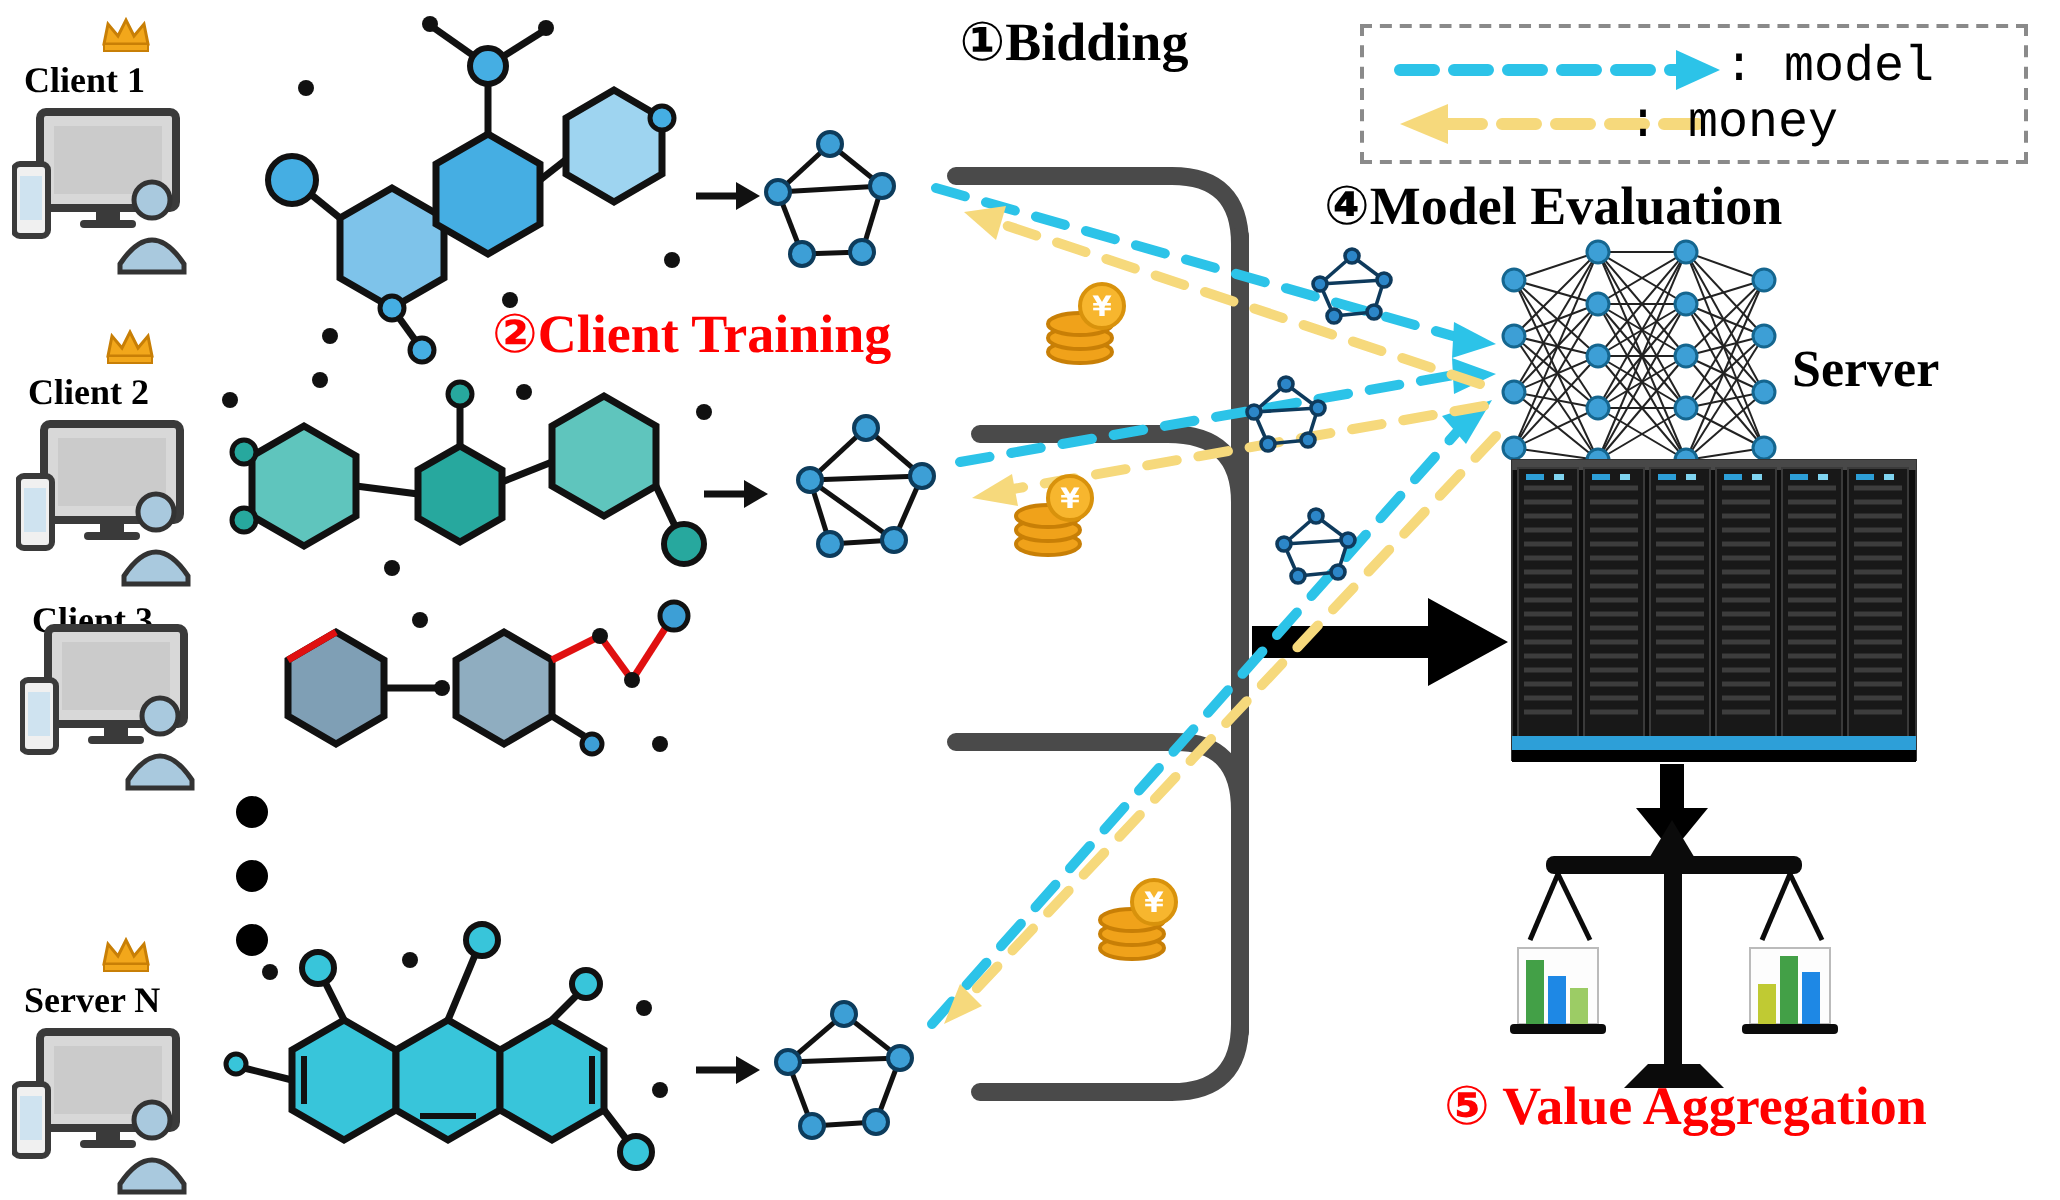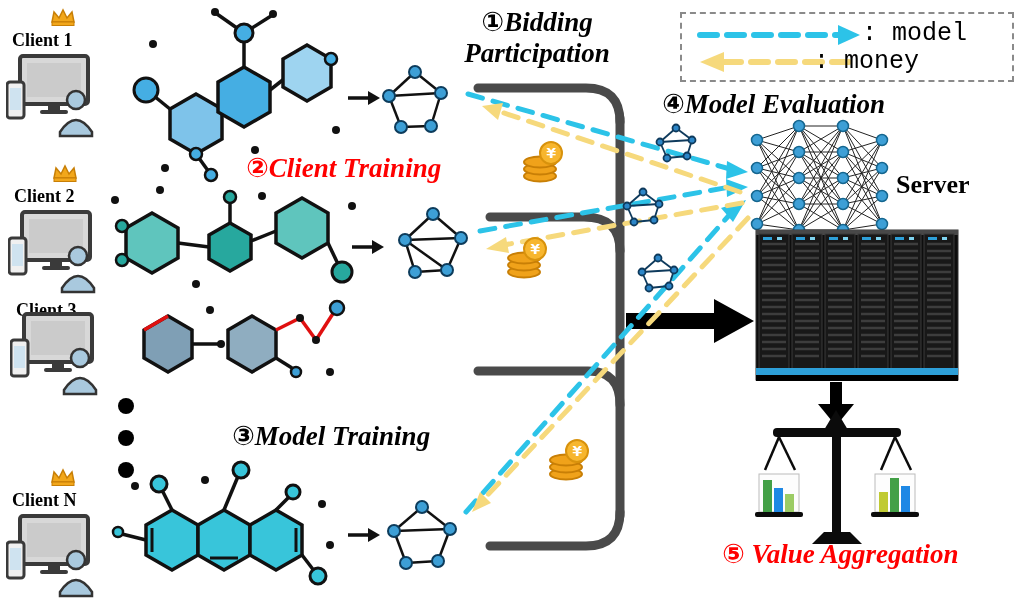--- a/index.html
+++ b/index.html
@@ -7,7 +7,7 @@
           font-family:"Liberation Serif","DejaVu Serif","DejaVu Sans",serif;}
   #diagram{position:absolute;left:0;top:0;z-index:1;}
   .txt{position:absolute;z-index:5;white-space:nowrap;color:#000;}
-  .step{font-weight:bold;font-size:27px;font-style:italic;}
+  .step{font-weight:bold;font-size:27px;}
   .red{color:#ff0000;}
   .client-block{position:absolute;width:104px;z-index:4;}
   .client-label{position:absolute;left:6px;font-weight:bold;font-size:18px;white-space:nowrap;}

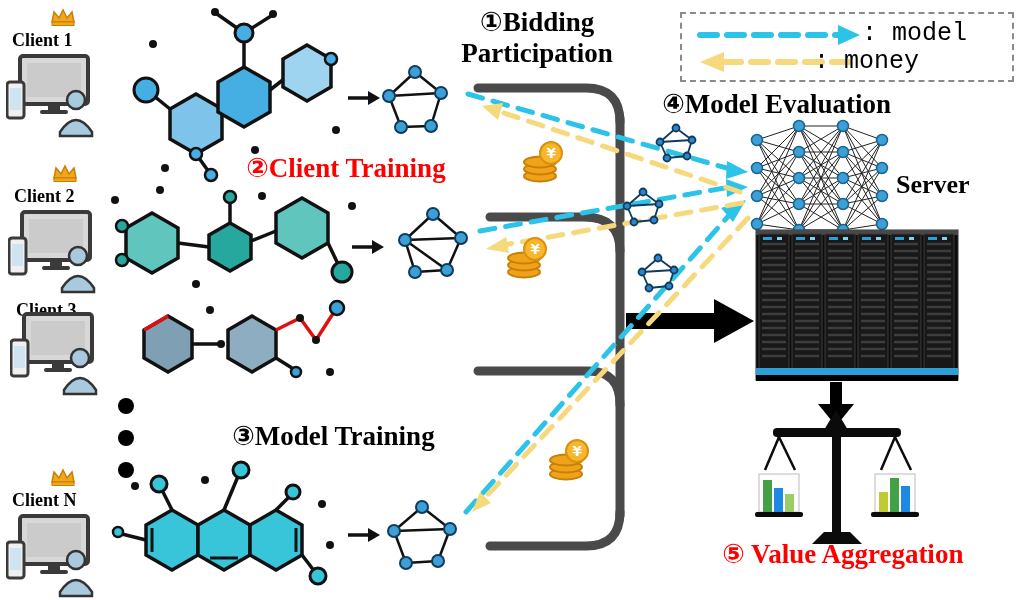--- a/index.html
+++ b/index.html
@@ -553,7 +553,6 @@
 
   <div class="txt step" style="left:428px;top:6px;width:218px;text-align:center;">
     <div>①Bidding</div>
-    <div>Participation</div>
   </div>
   <div class="txt step red" style="left:246px;top:152px;">②Client Training</div>
   <div class="txt step" style="left:232px;top:420px;">③Model Training</div>

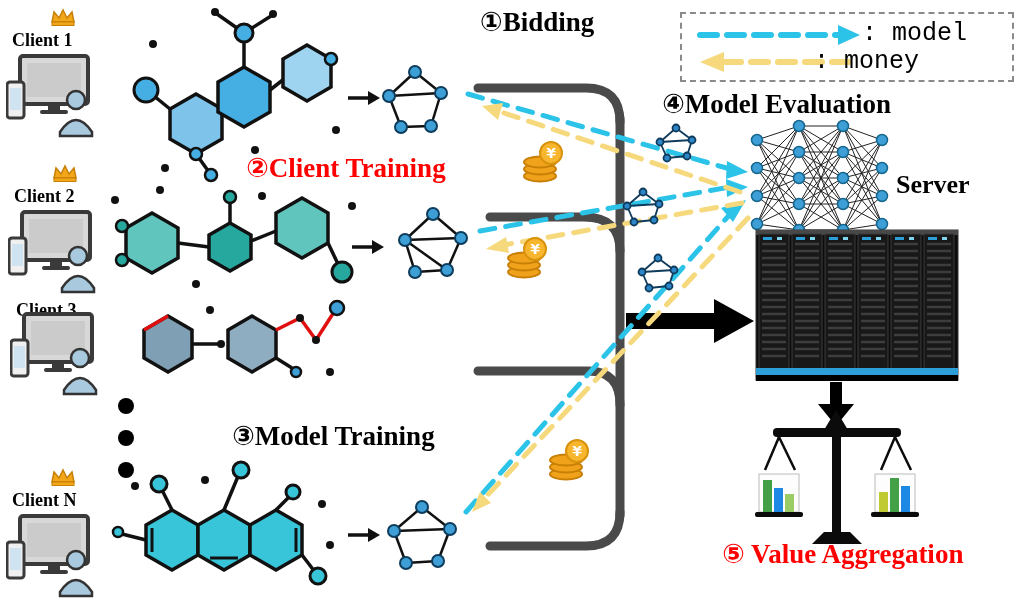--- a/index.html
+++ b/index.html
@@ -555,7 +555,6 @@
     <div>①Bidding</div>
   </div>
   <div class="txt step red" style="left:246px;top:152px;">②Client Training</div>
-  <div class="txt step" style="left:232px;top:420px;">③Model Training</div>
   <div class="txt step" style="left:662px;top:88px;">④Model Evaluation</div>
   <div class="txt step red" style="left:722px;top:538px;">⑤ Value Aggregation</div>
   <div class="txt" style="left:896px;top:170px;font-weight:bold;font-size:26px;">Server</div>

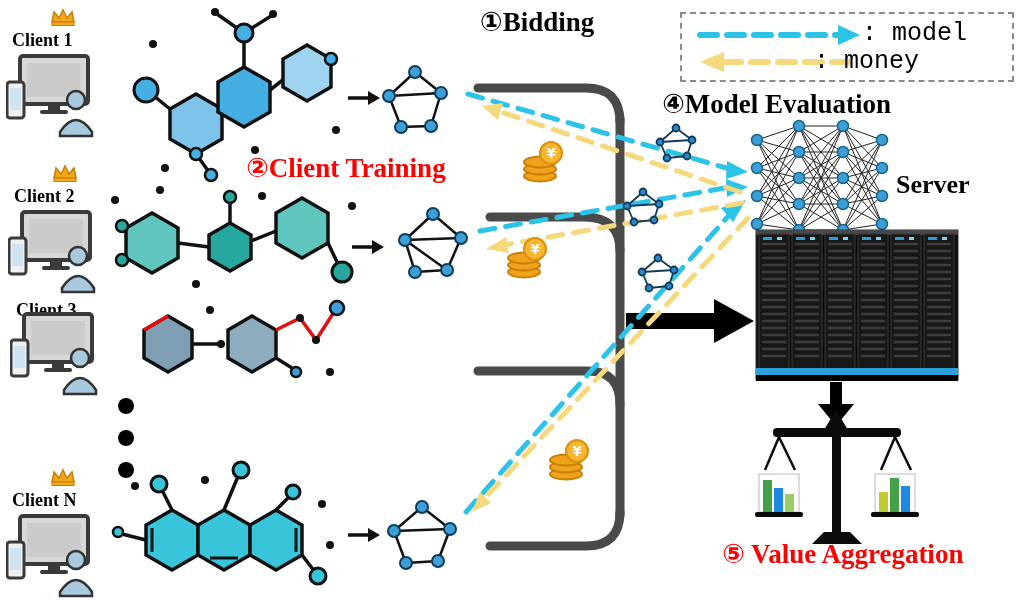--- a/index.html
+++ b/index.html
@@ -614,7 +614,7 @@
       <path d="M2,14 L4,4 L9,10 L13,2 L17,10 L22,4 L24,14 Z" fill="#f2a71b" stroke="#c87f06" stroke-width="1.5"></path>
       <rect x="2" y="14" width="22" height="3.5" fill="#f2a71b" stroke="#c87f06" stroke-width="1"></rect>
     </svg>
-    <div class="client-label" style="top:22px;">Client N</div>
+    <div class="client-label" style="top:22px;">Server N</div>
     <svg class="client-icon" style="top:46px;" width="95" height="84" viewBox="0 0 95 84">
       <rect x="14" y="2" width="68" height="48" rx="3" fill="#d8d8d8" stroke="#3a3a3a" stroke-width="4"></rect>
       <rect x="21" y="9" width="54" height="34" fill="#cbcbcb"></rect>

